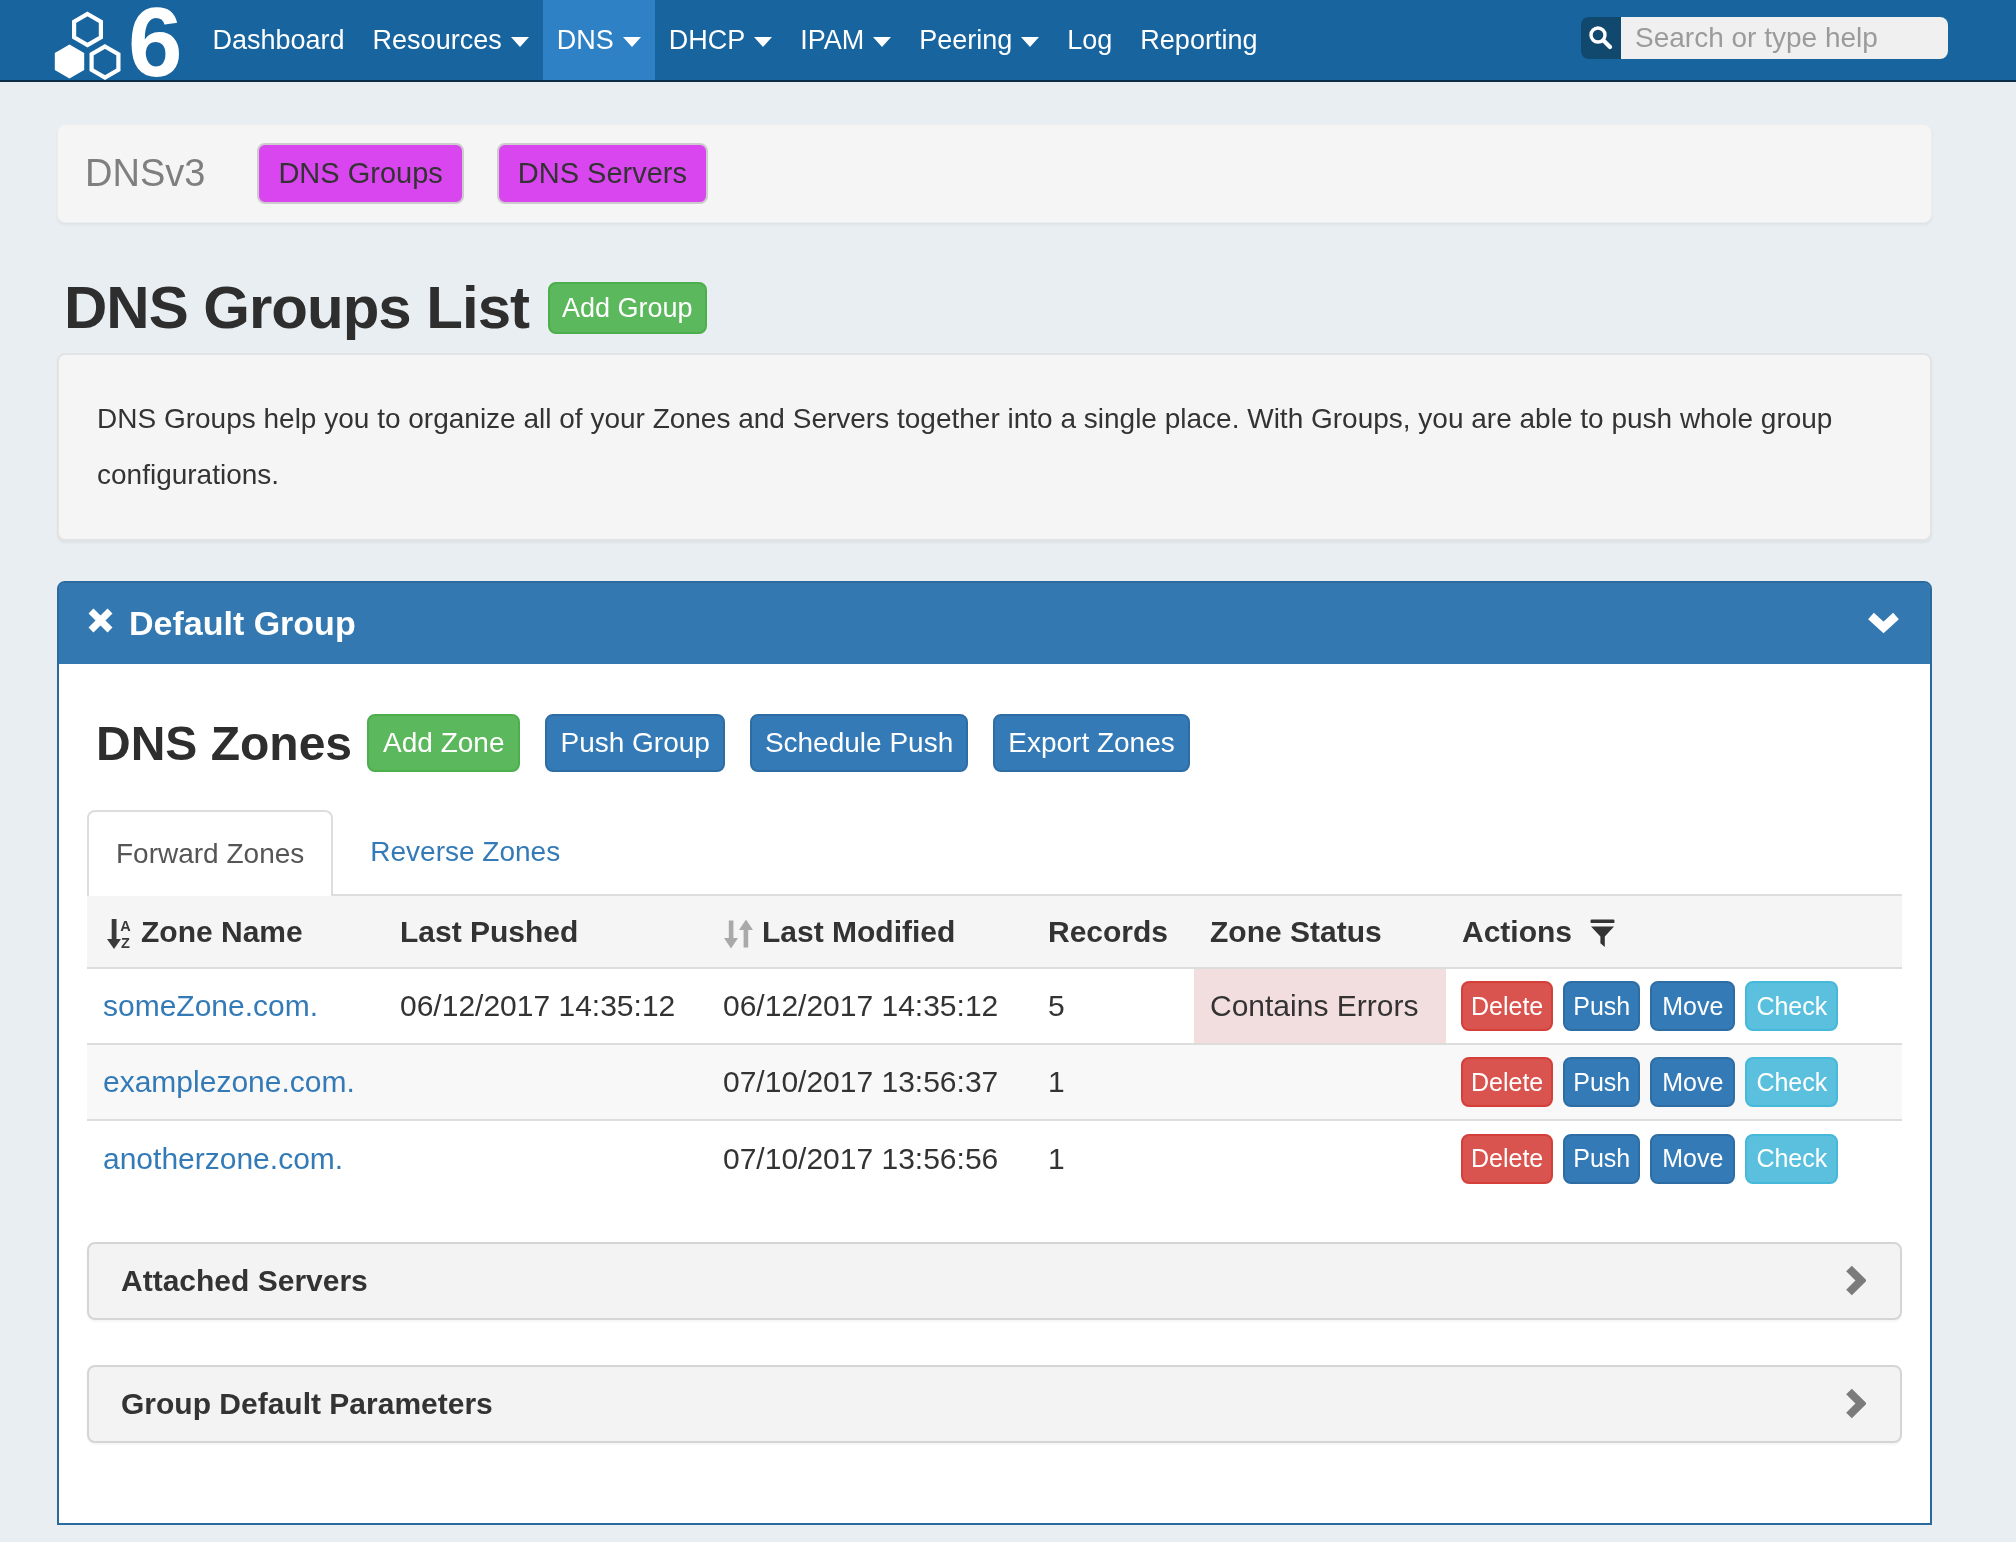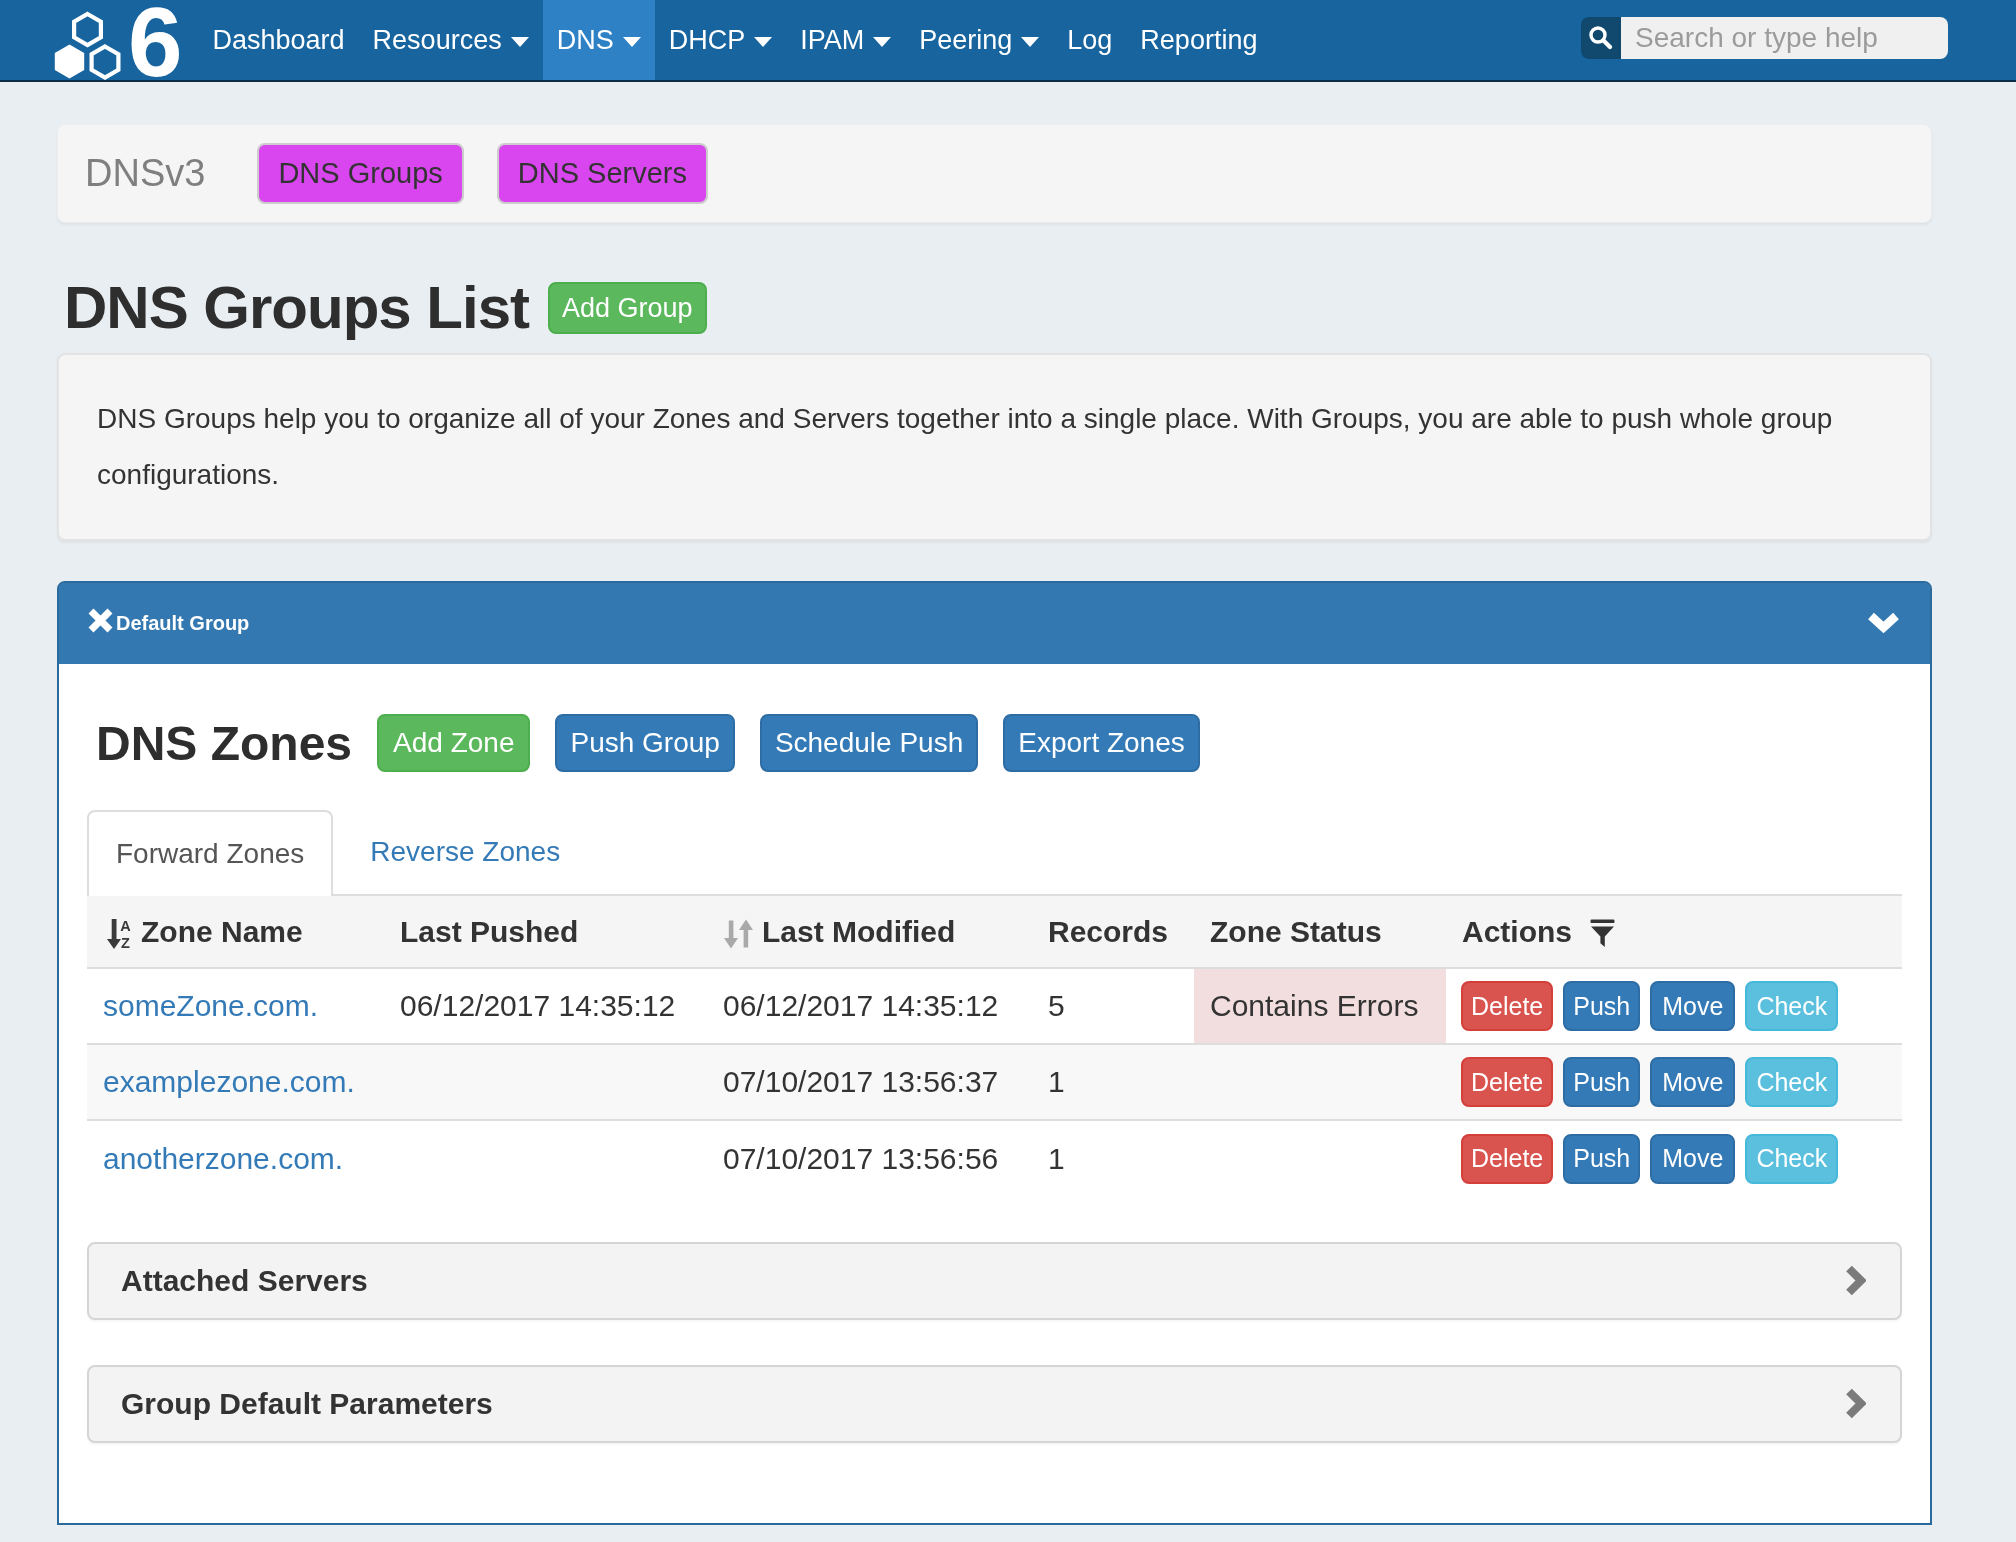--- a/index.html
+++ b/index.html
@@ -35,7 +35,7 @@
 
 .panel { margin-top:40px; border:2px solid #2b6a9c; border-radius:8px 8px 0 0; }
 .p-head { height:81px; background:#3378b0; border-radius:5px 5px 0 0; display:flex; align-items:center; padding-left:28px; position:relative; }
-.p-head .title { color:#fff; font-size:20px; font-weight:bold; margin-left:2px; }
+.p-head .title { color:#fff; font-size:34px; font-weight:bold; margin-left:15px; }
 .p-head .chev { position:absolute; right:30px; top:28px; }
 .p-body { background:#fff; padding:28px 28px 80px 28px; }
 

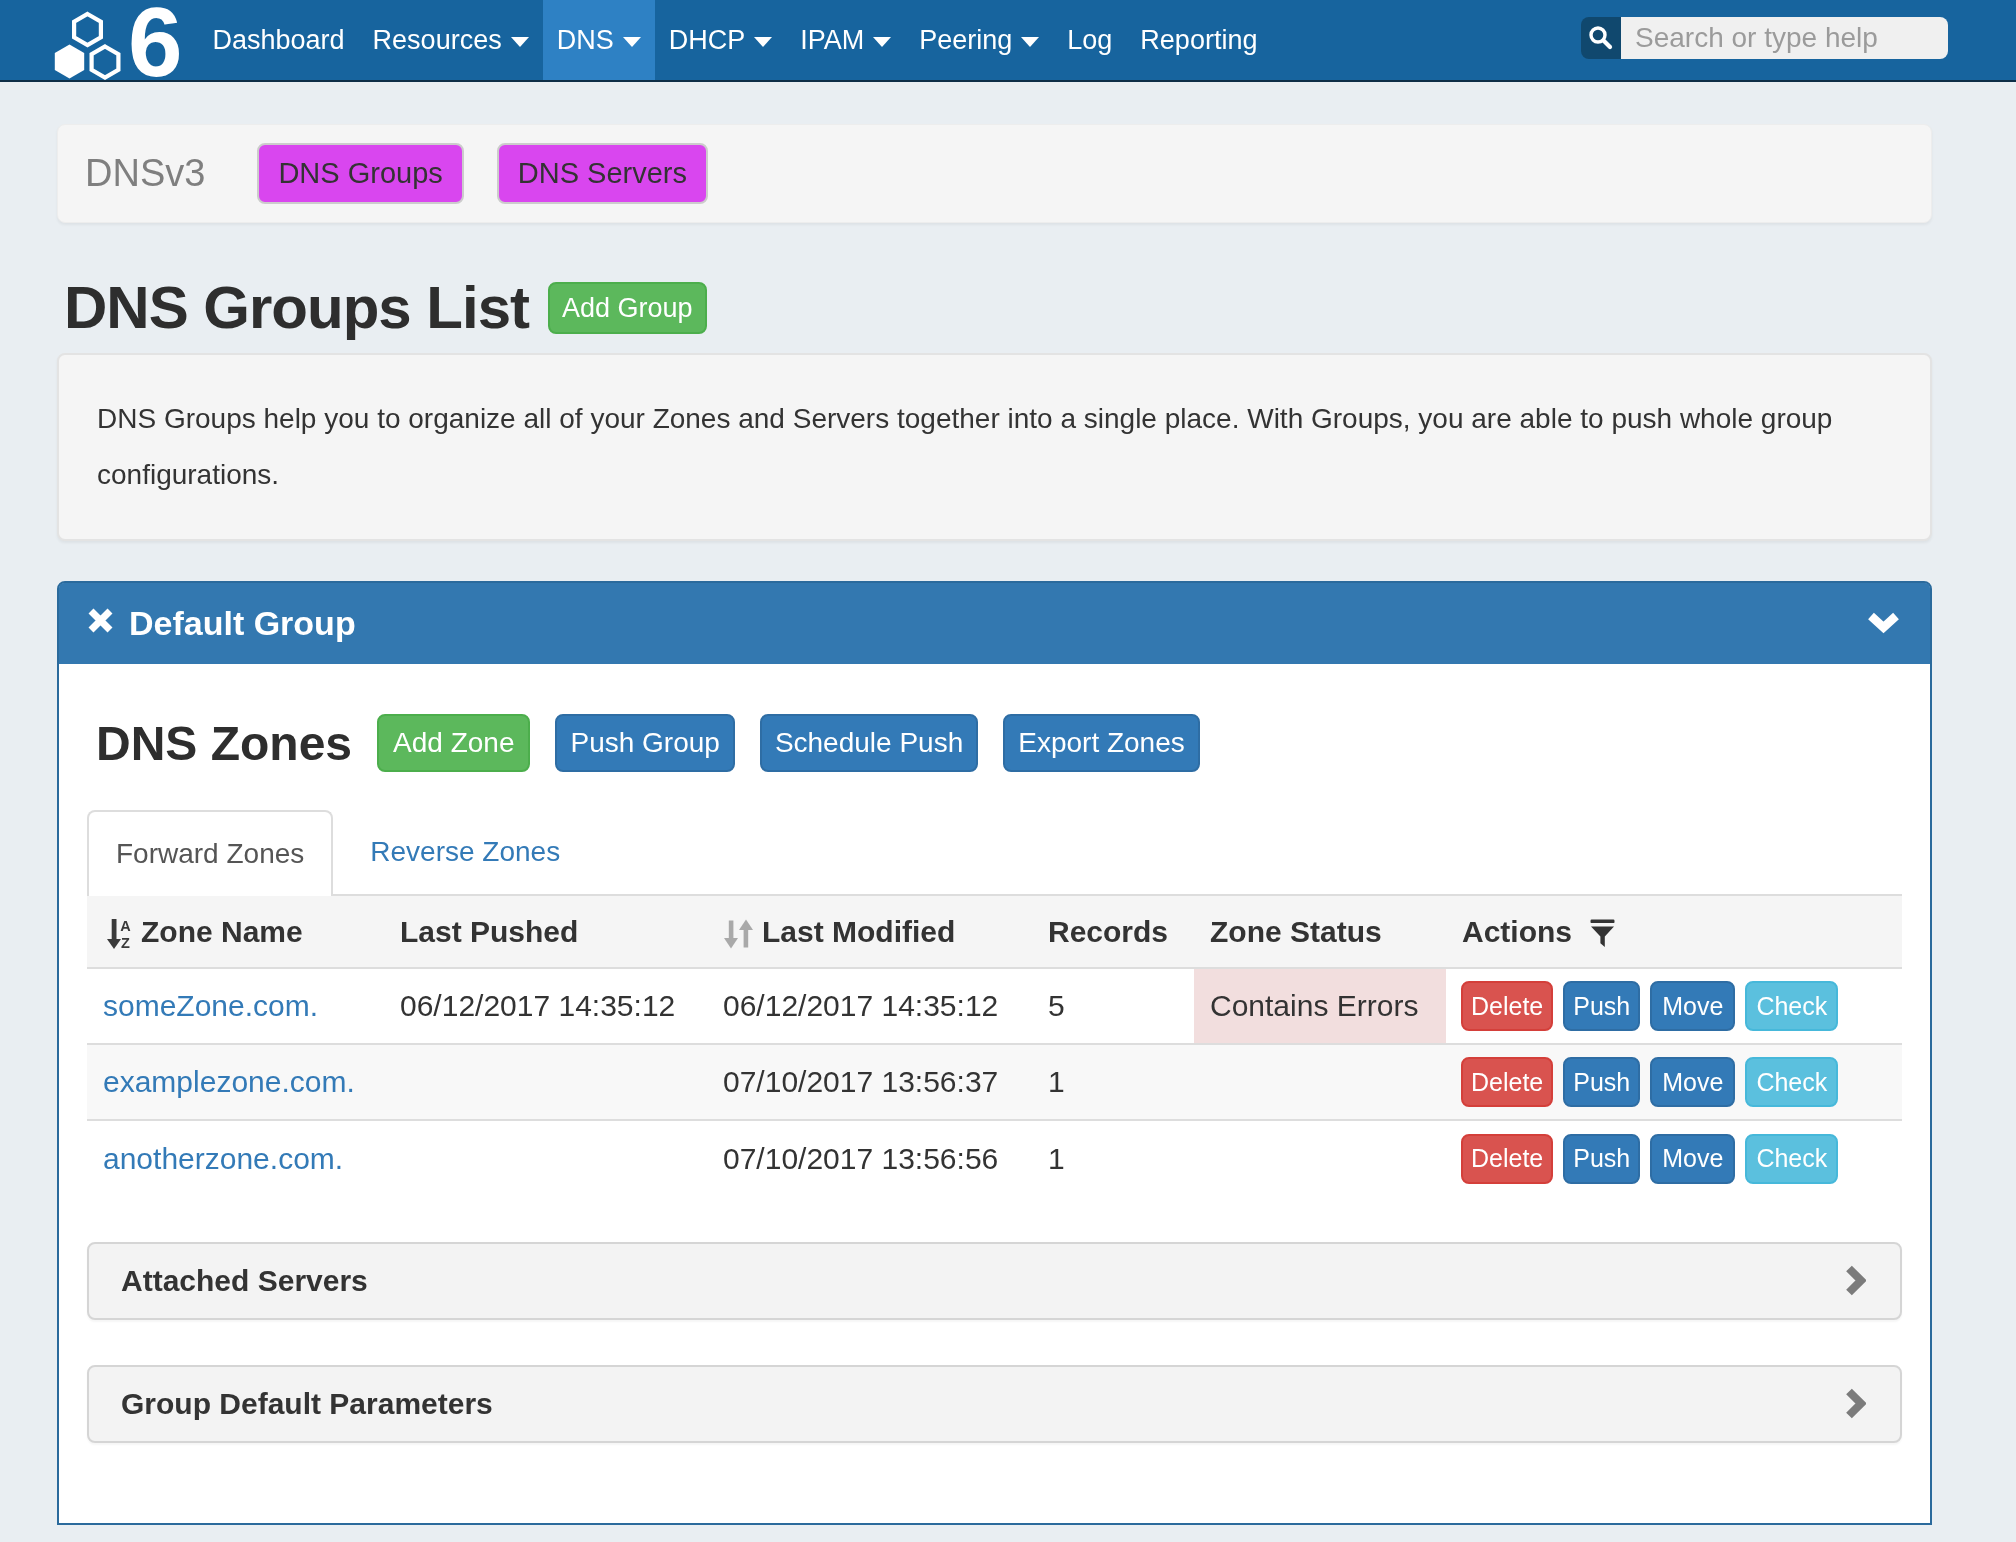--- a/index.html
+++ b/index.html
@@ -42,7 +42,7 @@
 .h2row { margin-top:22px; display:flex; align-items:center; }
 h2 { font-size:48px; font-weight:bold; color:#2e2e2e; margin-left:9px; }
 .h2row .btn { height:58px; font-size:28px; }
-.addzone { margin-left:25px; padding:0 14px; }
+.addzone { margin-left:15px; padding:0 14px; }
 .bblue { margin-left:25px; padding:0 13px; }
 
 .tabs { margin-top:38px; display:flex; align-items:flex-end; border-bottom:2px solid #ddd; height:86px; }

